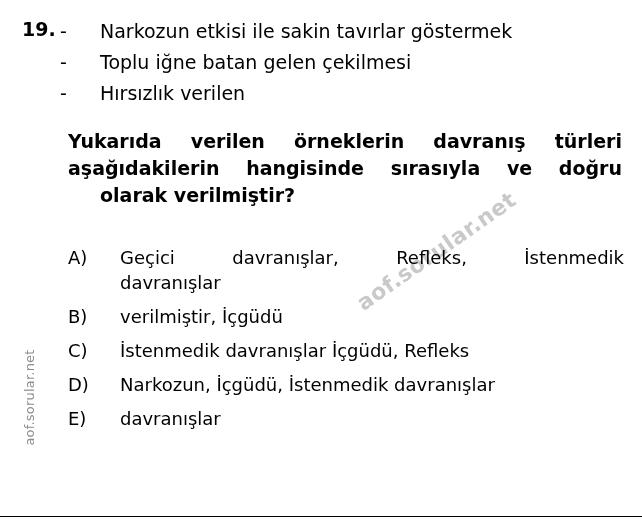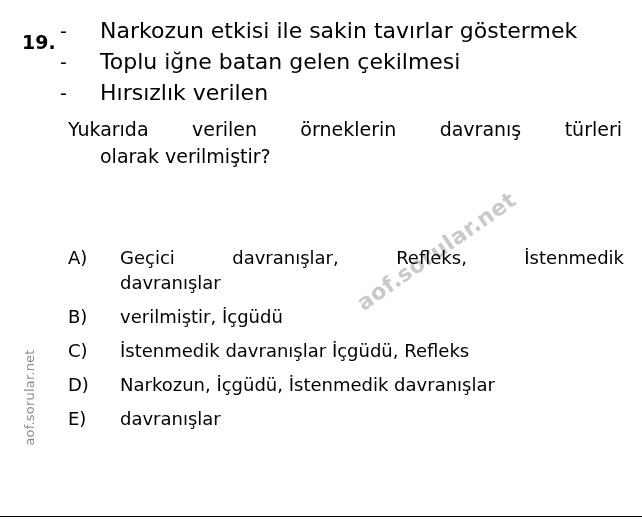--- a/index.html
+++ b/index.html
@@ -60,7 +60,6 @@
     font-size: 19px;
     font-weight: bold;
     letter-spacing: 0px;
-    margin-top: 13px;
   }
 
   .stem-list {

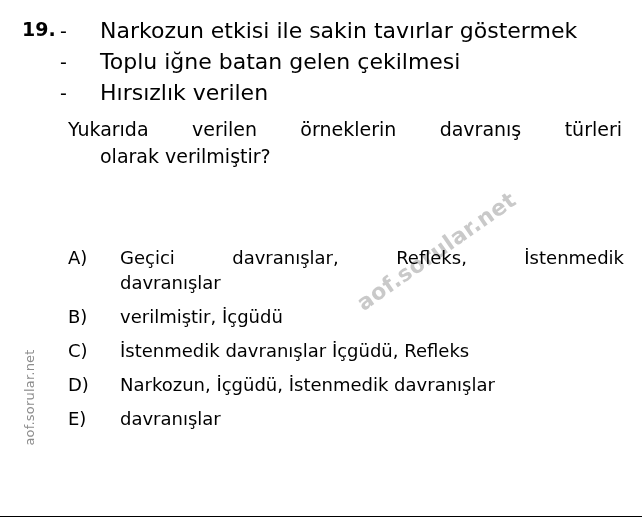--- a/index.html
+++ b/index.html
@@ -80,7 +80,7 @@
     line-height: 26px;
   }
   .stem-text {
-    font-size: 22px;
+    font-size: 19px;
     line-height: 26px;
   }
 

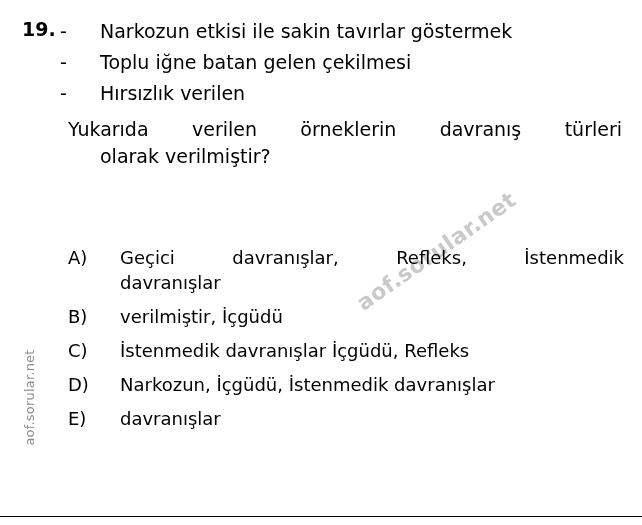--- a/index.html
+++ b/index.html
@@ -87,10 +87,10 @@
   .prompt {
     position: absolute;
     left: 68px;
-    top: 116px;
+    top: 128px;
     width: 554px;
     font-size: 19px;
-    font-weight: normal;
+    font-weight: bold;
     line-height: 27px;
     text-align: justify;
     text-justify: inter-word;

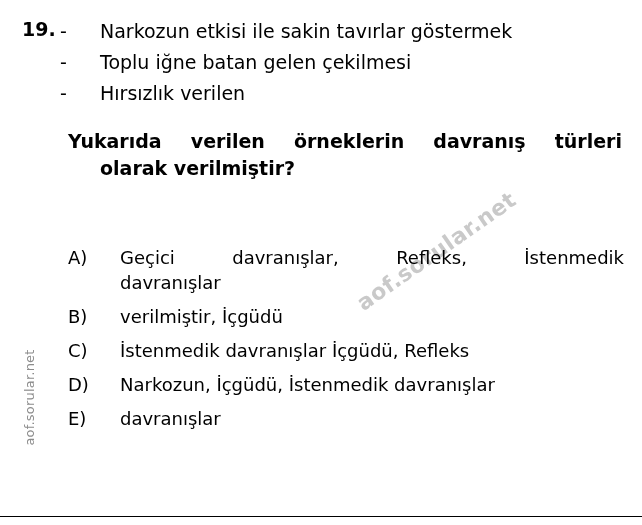--- a/index.html
+++ b/index.html
@@ -170,6 +170,7 @@
 
   <div class="prompt">
     <span class="justify-line">Yukarıda verilen örneklerin davranış türleri</span>
+    <span class="justify-line">aşağıdakilerin hangisinde sırasıyla ve doğru</span>
     <span class="last-line">olarak verilmiştir?</span>
   </div>
 

